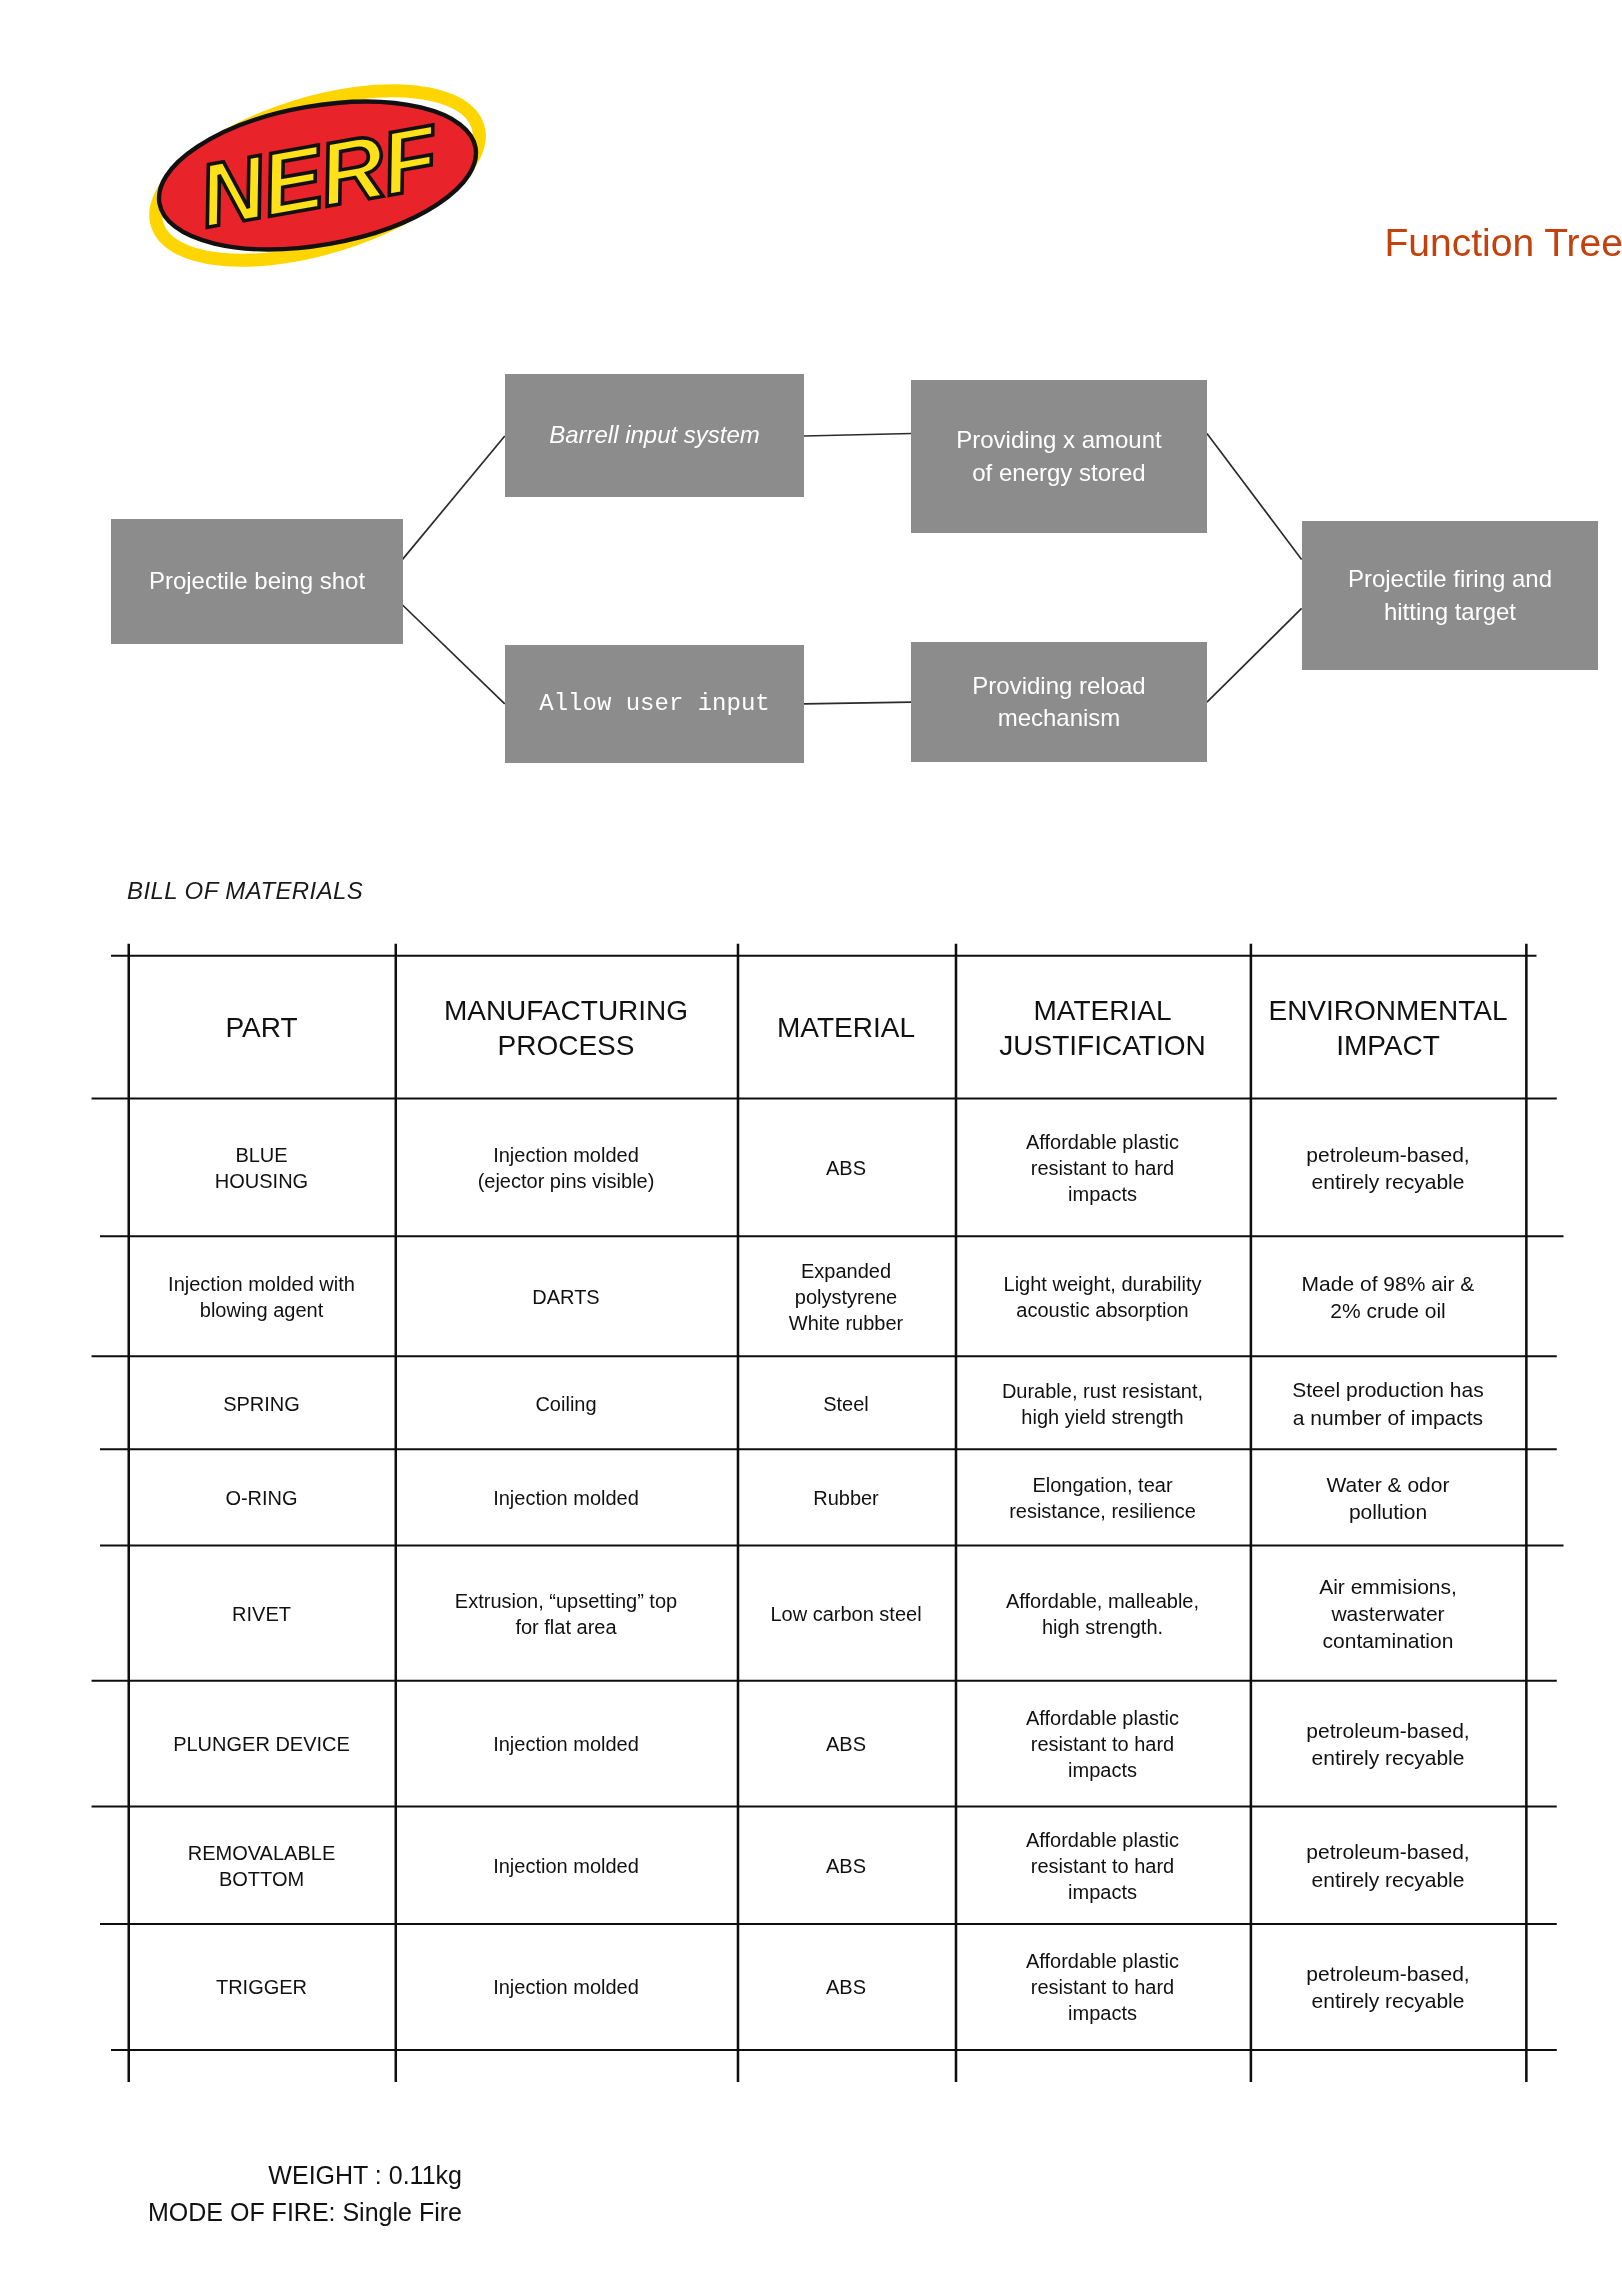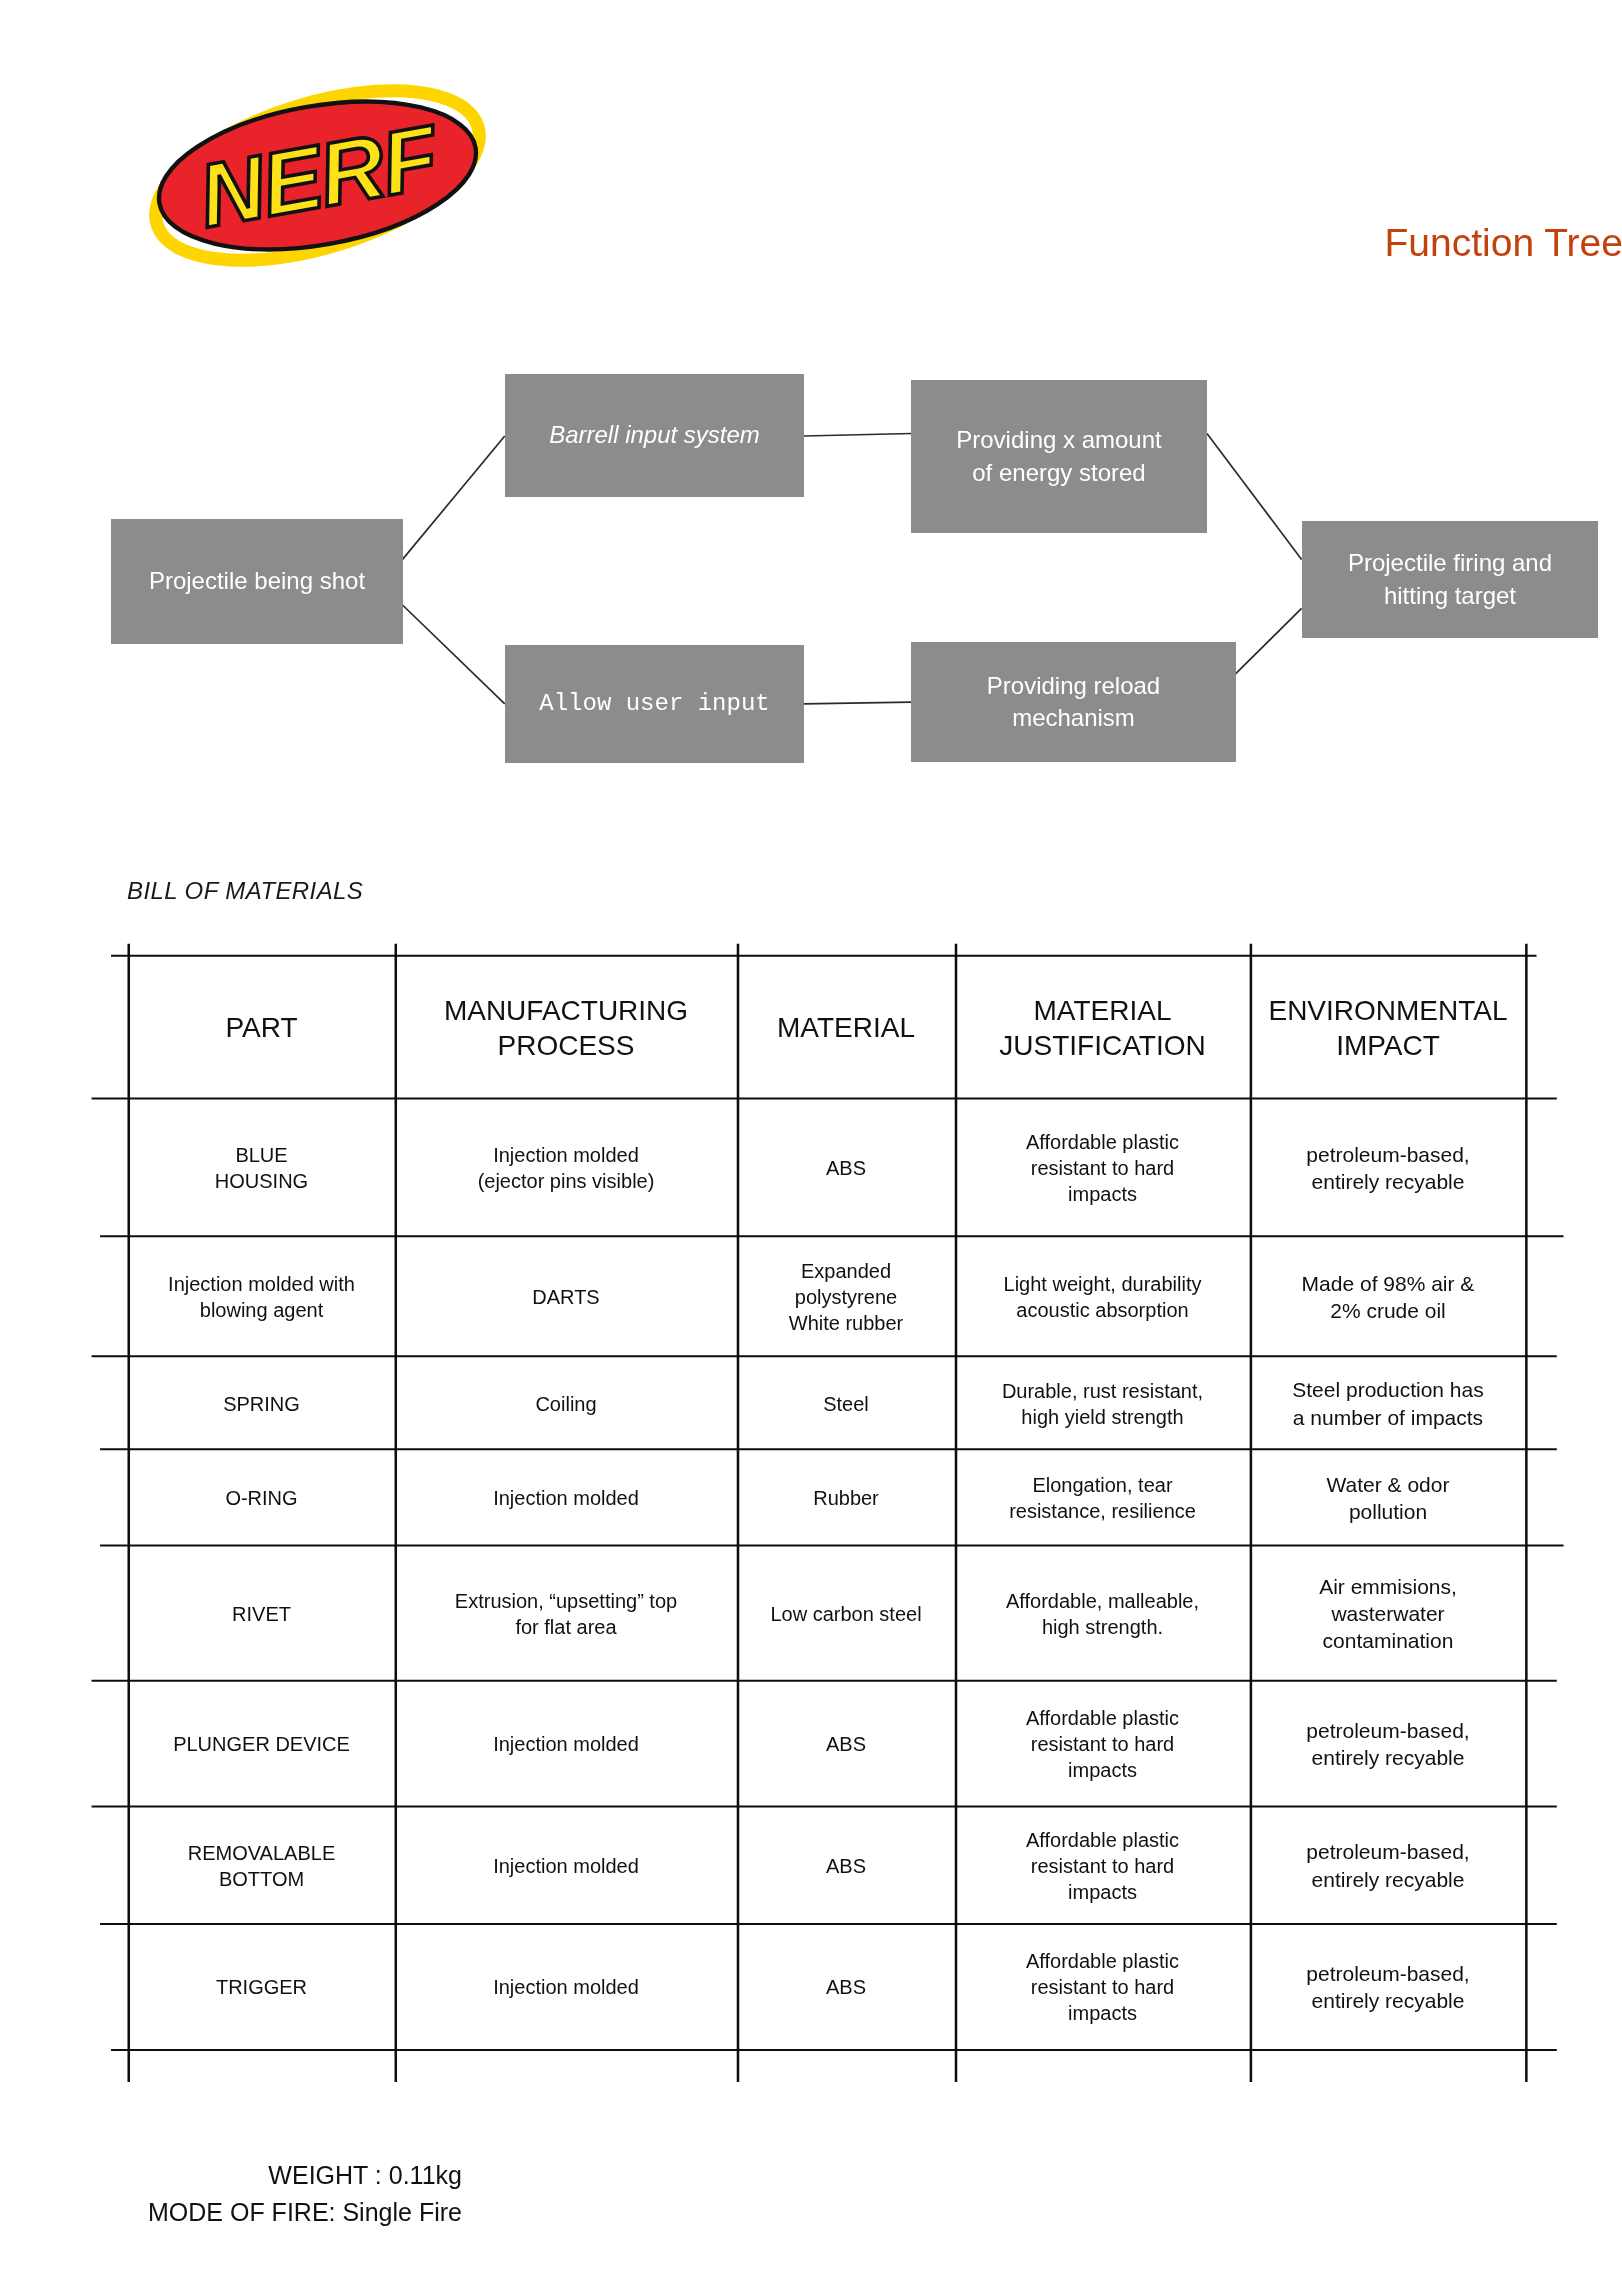--- a/index.html
+++ b/index.html
@@ -27,7 +27,7 @@
   .node-energy { left:911px; top:380px; width:296px; height:153px; }
   .node-user   { left:505px;  top:645px; width:299px; height:118px;font-family:Liberation Mono, monospace; }
   .node-reload { left:911px; top:642px; width:325px; height:120px; }
-  .node-end    { left:1302px; top:521px; width:296px; height:117px; }
+  .node-end    { left:1302px; top:521px; width:296px; height:149px; }
   .bom-heading {
     position:absolute; left:127px; top:877px; font-size:24px; color:#1a1a1a; z-index:2;
     letter-spacing:0.4px;

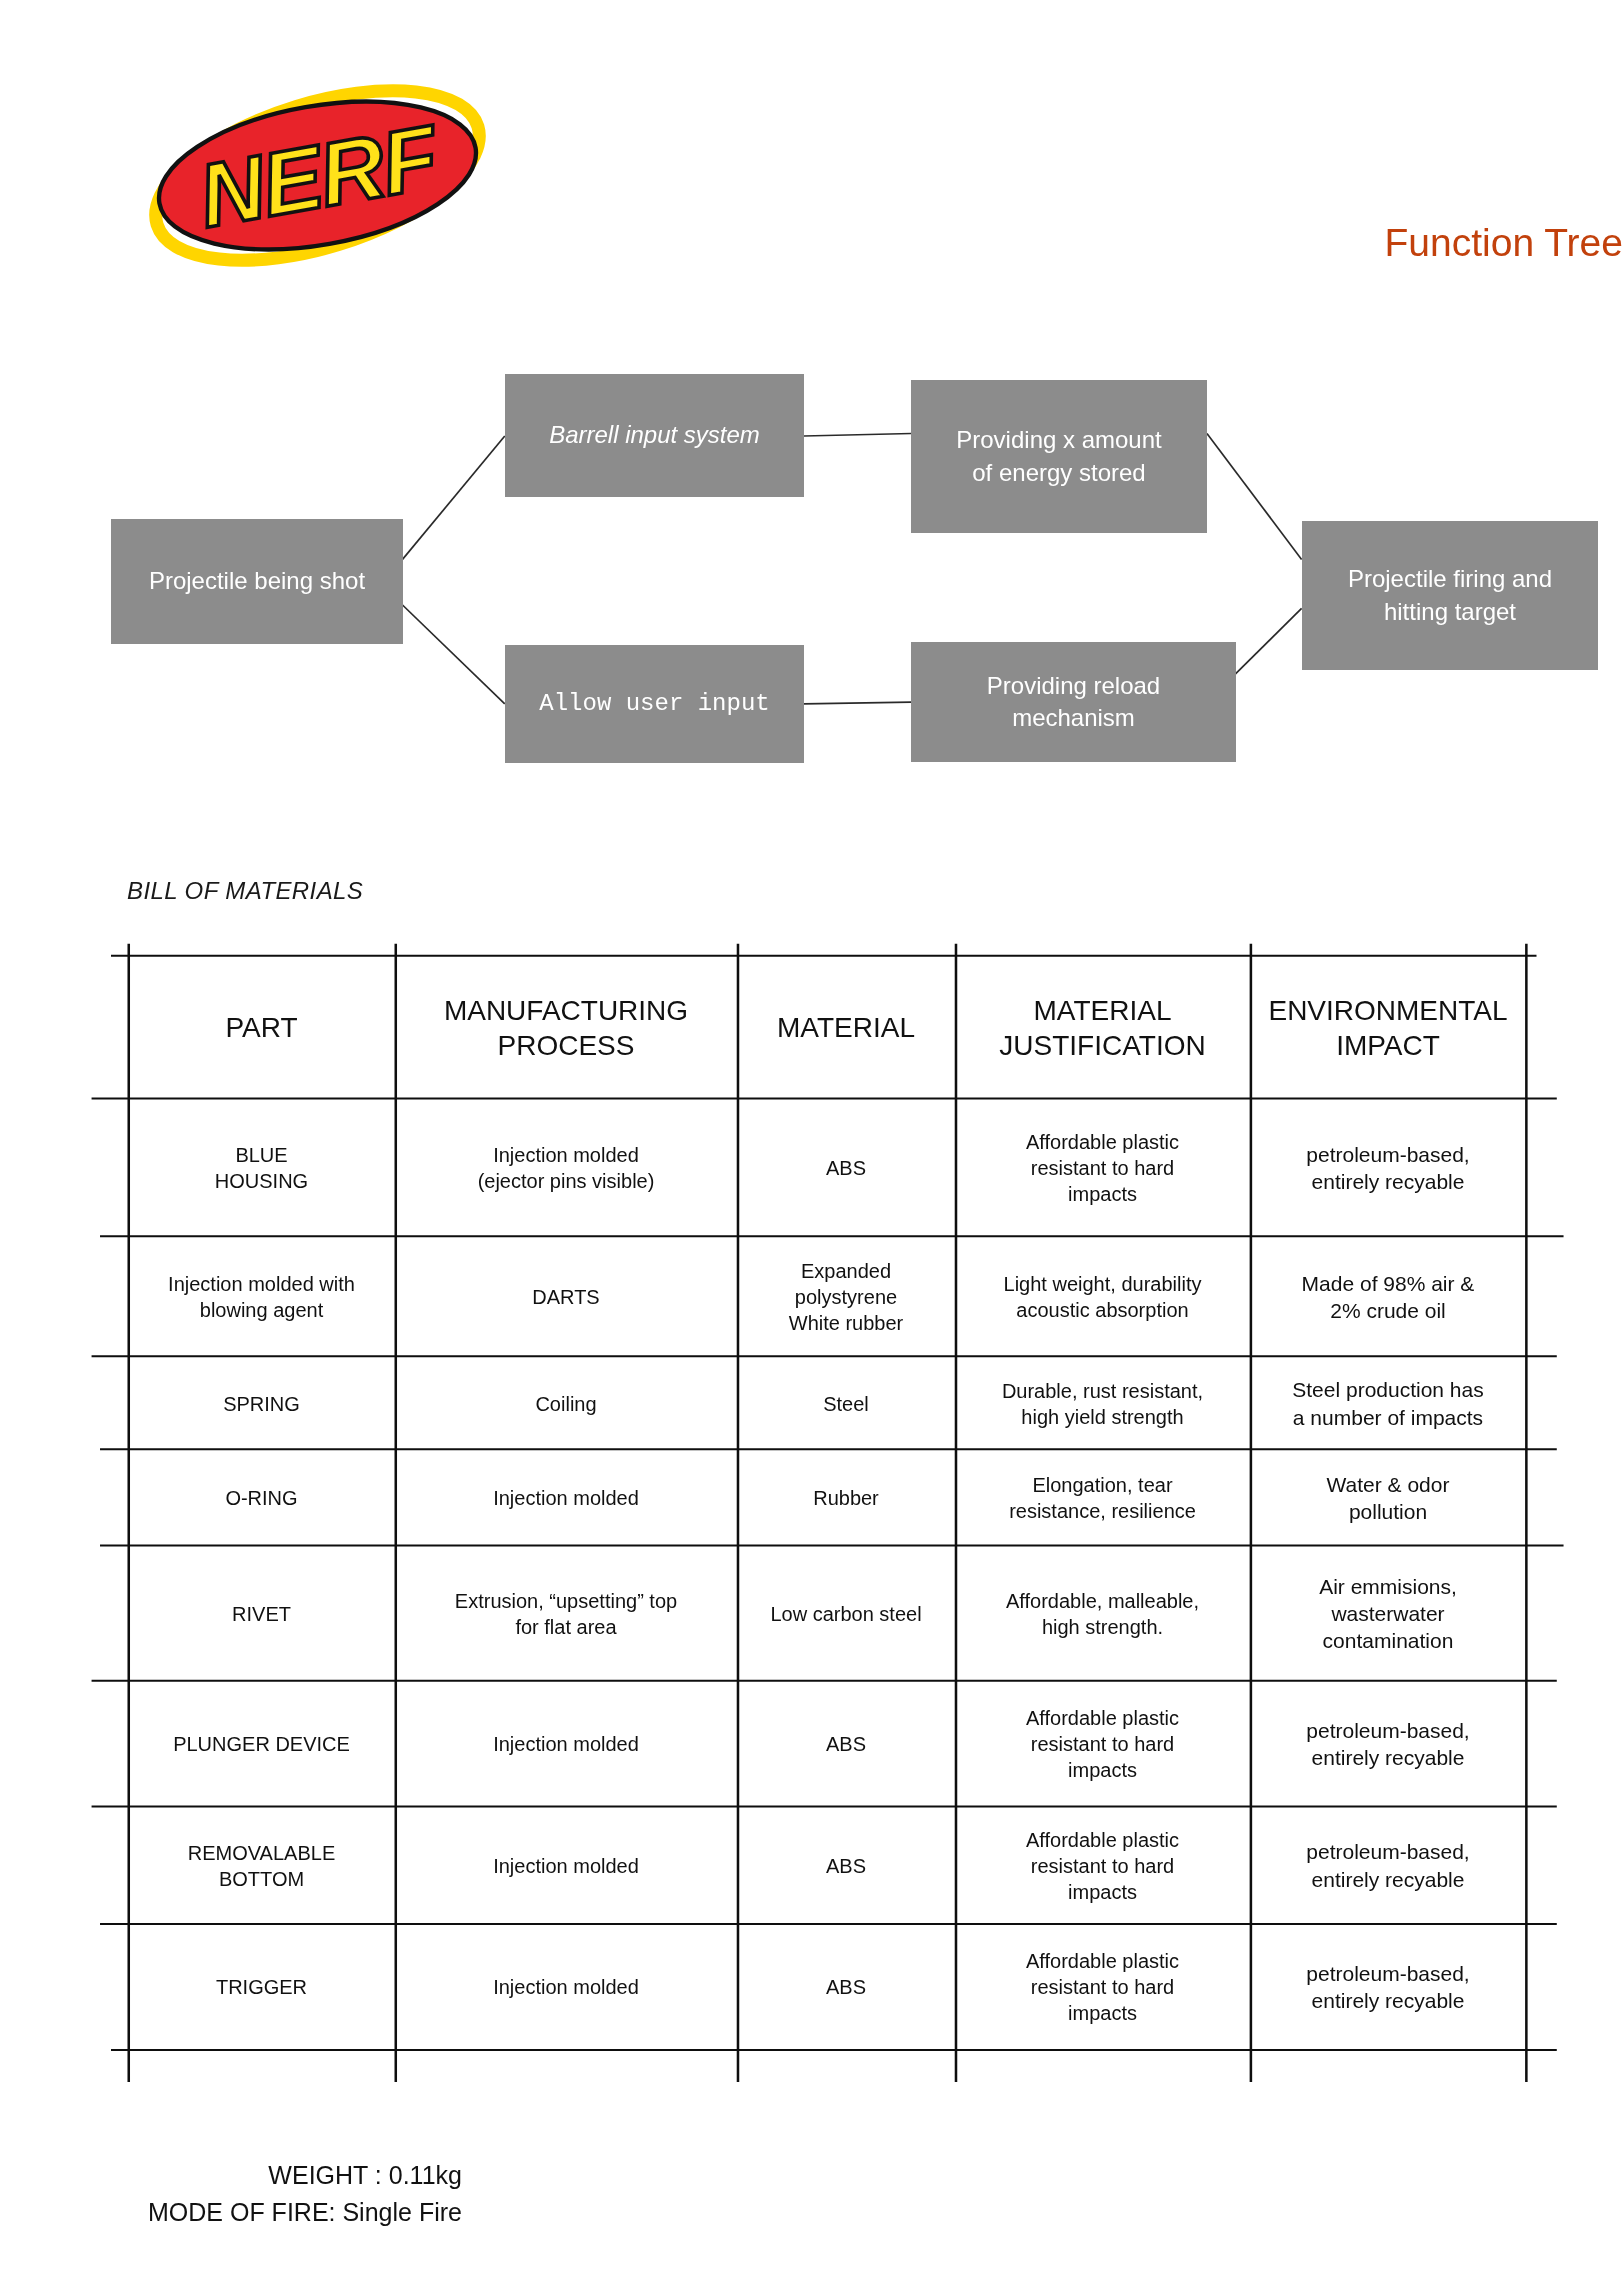--- a/index.html
+++ b/index.html
@@ -26,7 +26,7 @@
   .node-barrel { left:505px;  top:374px; width:299px; height:123px;font-style:italic; }
   .node-energy { left:911px; top:380px; width:296px; height:153px; }
   .node-user   { left:505px;  top:645px; width:299px; height:118px;font-family:Liberation Mono, monospace; }
-  .node-reload { left:911px; top:642px; width:325px; height:120px; }
+  .node-reload { left:911px; top:642px; width:296px; height:120px; }
   .node-end    { left:1302px; top:521px; width:296px; height:149px; }
   .bom-heading {
     position:absolute; left:127px; top:877px; font-size:24px; color:#1a1a1a; z-index:2;

